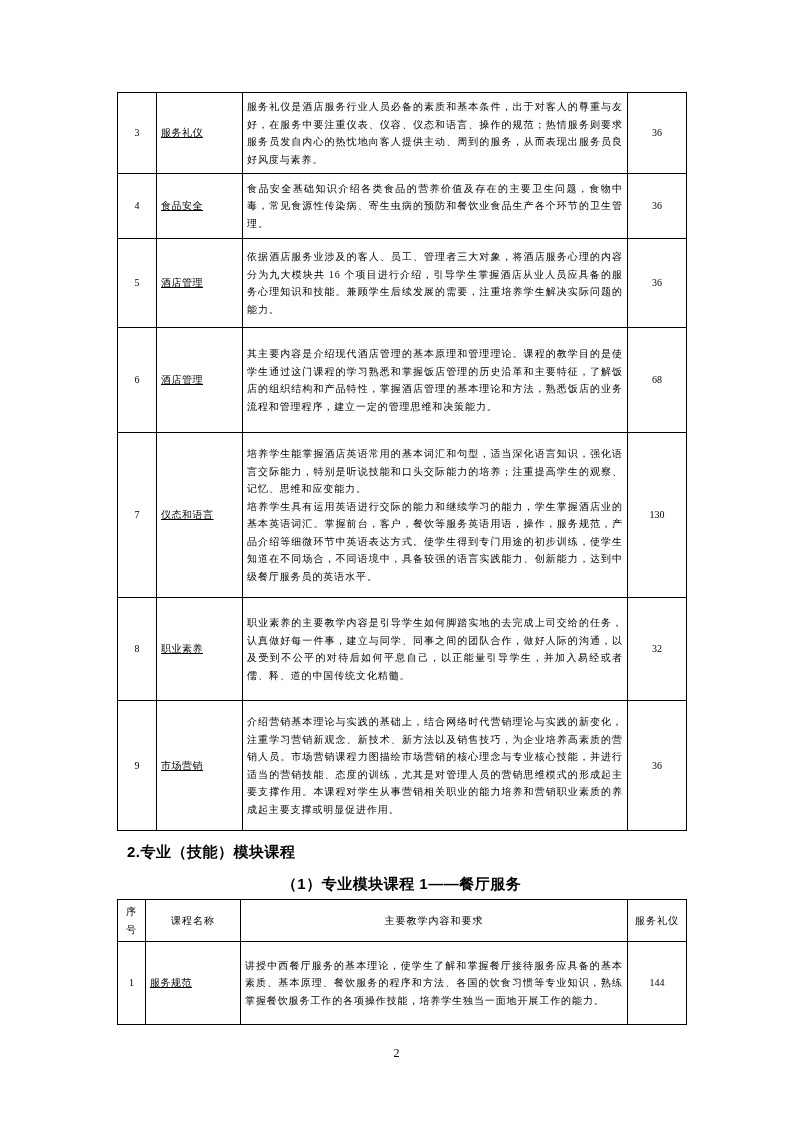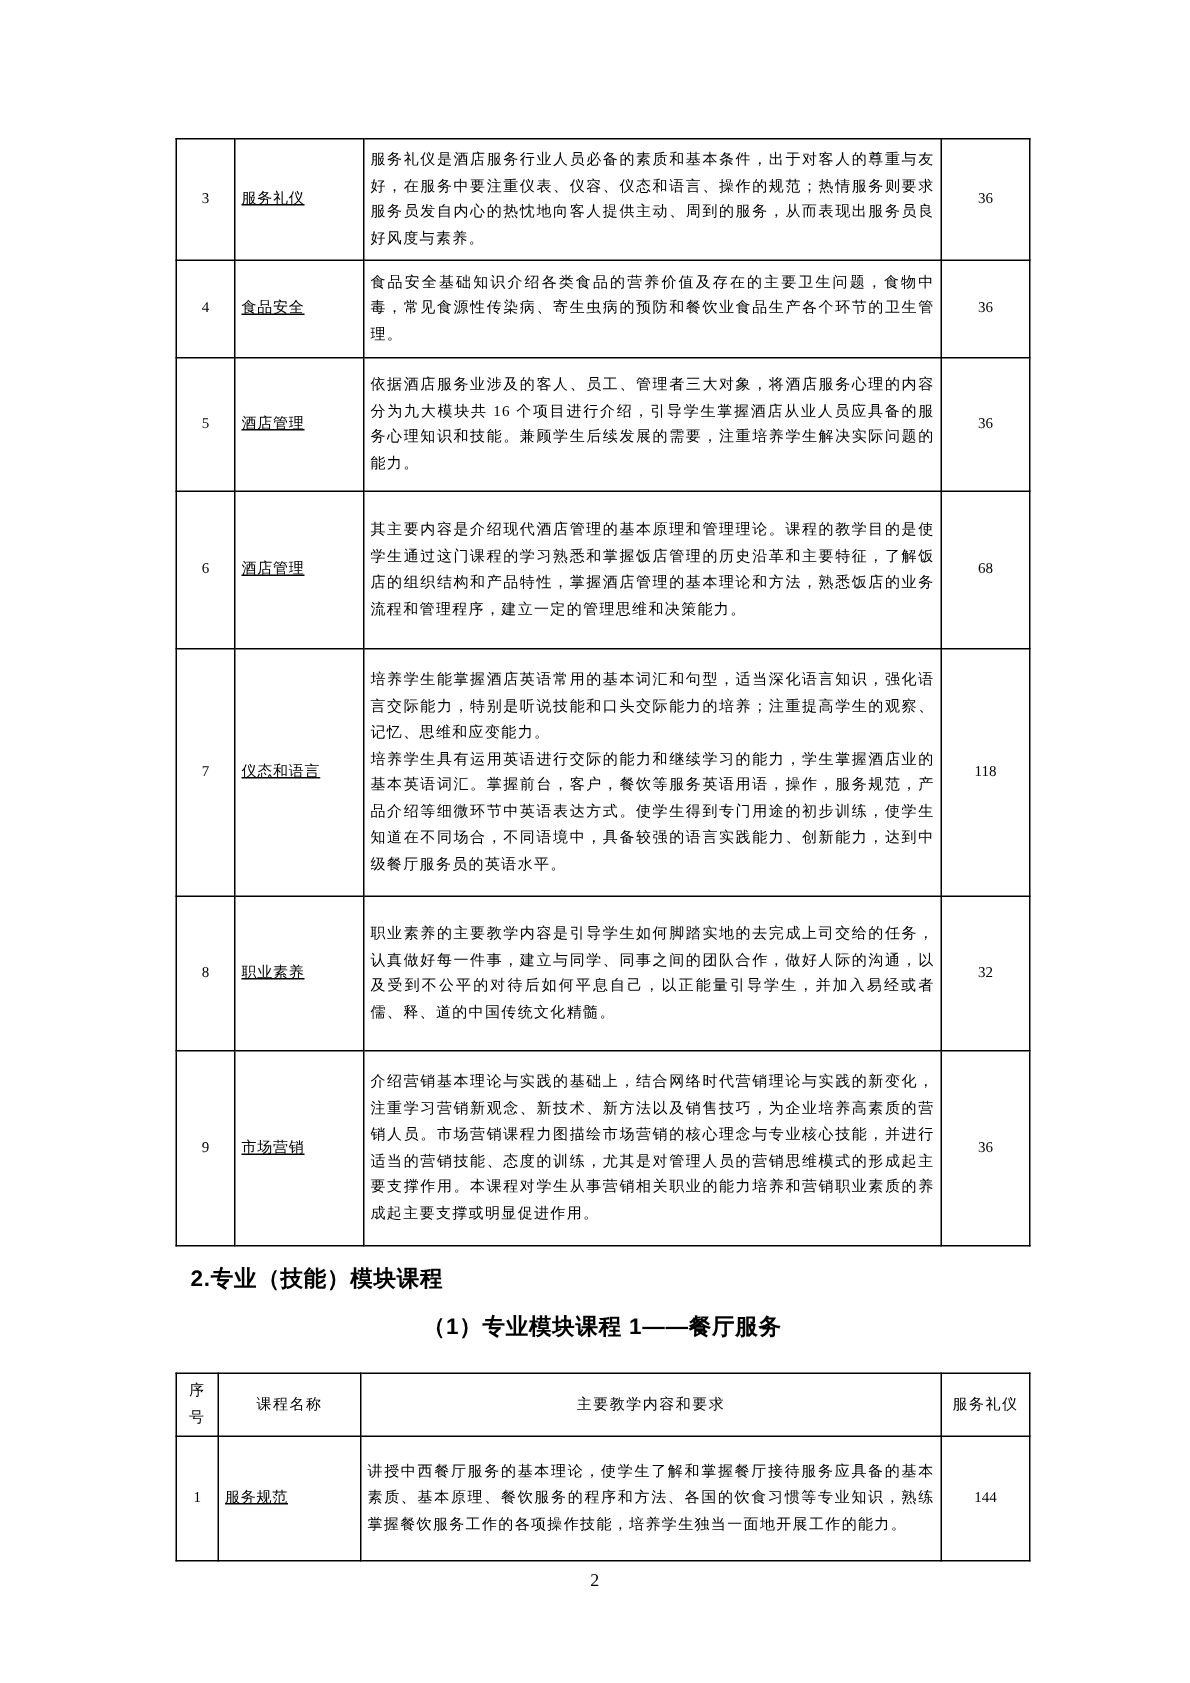--- a/index.html
+++ b/index.html
@@ -124,7 +124,7 @@
         <td class="name-cell">仪态和语言</td>
         <td class="desc-cell">培养学生能掌握酒店英语常用的基本词汇和句型，适当深化语言知识，强化语言交际能力，特别是听说技能和口头交际能力的培养；注重提高学生的观察、记忆、思维和应变能力。
 培养学生具有运用英语进行交际的能力和继续学习的能力，学生掌握酒店业的基本英语词汇。掌握前台，客户，餐饮等服务英语用语，操作，服务规范，产品介绍等细微环节中英语表达方式。使学生得到专门用途的初步训练，使学生知道在不同场合，不同语境中，具备较强的语言实践能力、创新能力，达到中级餐厅服务员的英语水平。</td>
-        <td class="num-cell">118</td>
+        <td class="num-cell">130</td>
       </tr>
       <tr style="height:103px">
         <td class="num-cell">8</td>

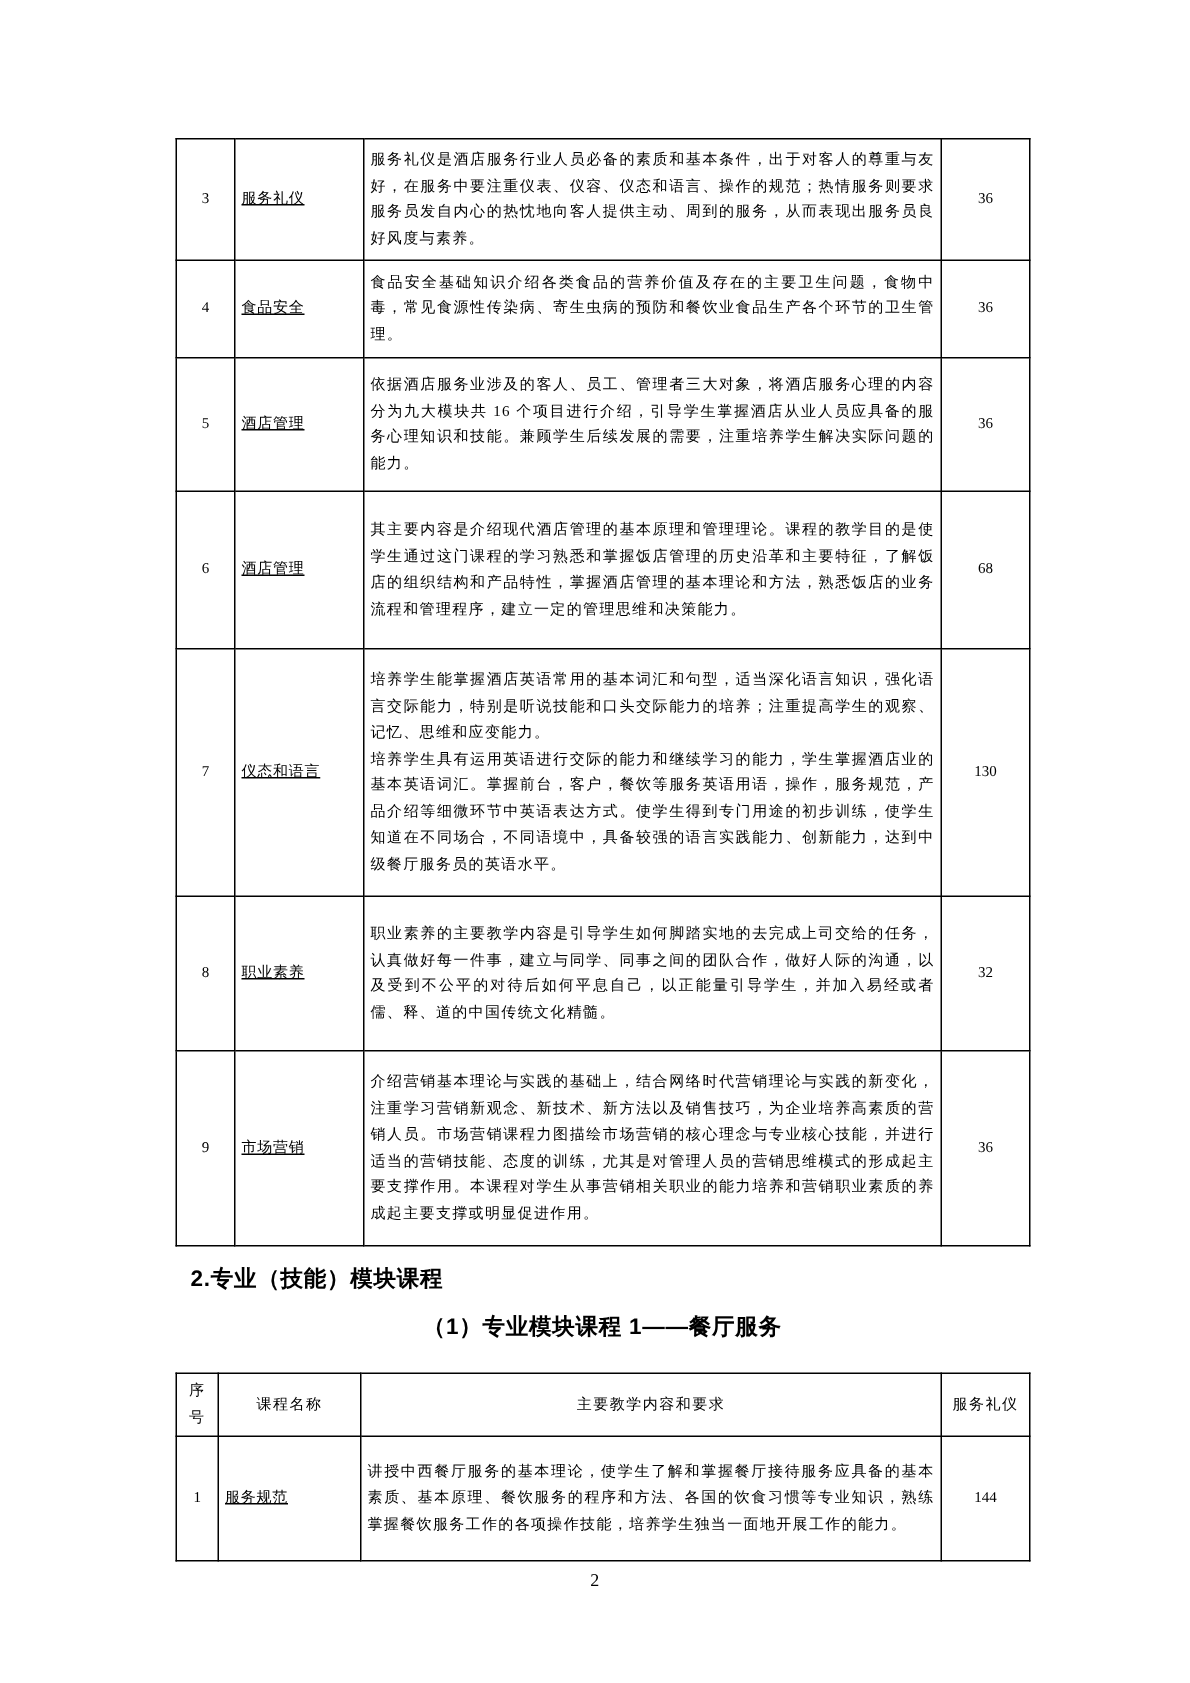--- a/index.html
+++ b/index.html
@@ -65,7 +65,7 @@
     letter-spacing: 0.5px;
   }
   .heading-2 {
-    margin: 13px 0 21px 0;
+    margin: 13px 0 5px 0;
     text-align: center;
     font-family: "Liberation Sans", "DejaVu Sans", sans-serif;
     font-weight: bold;

